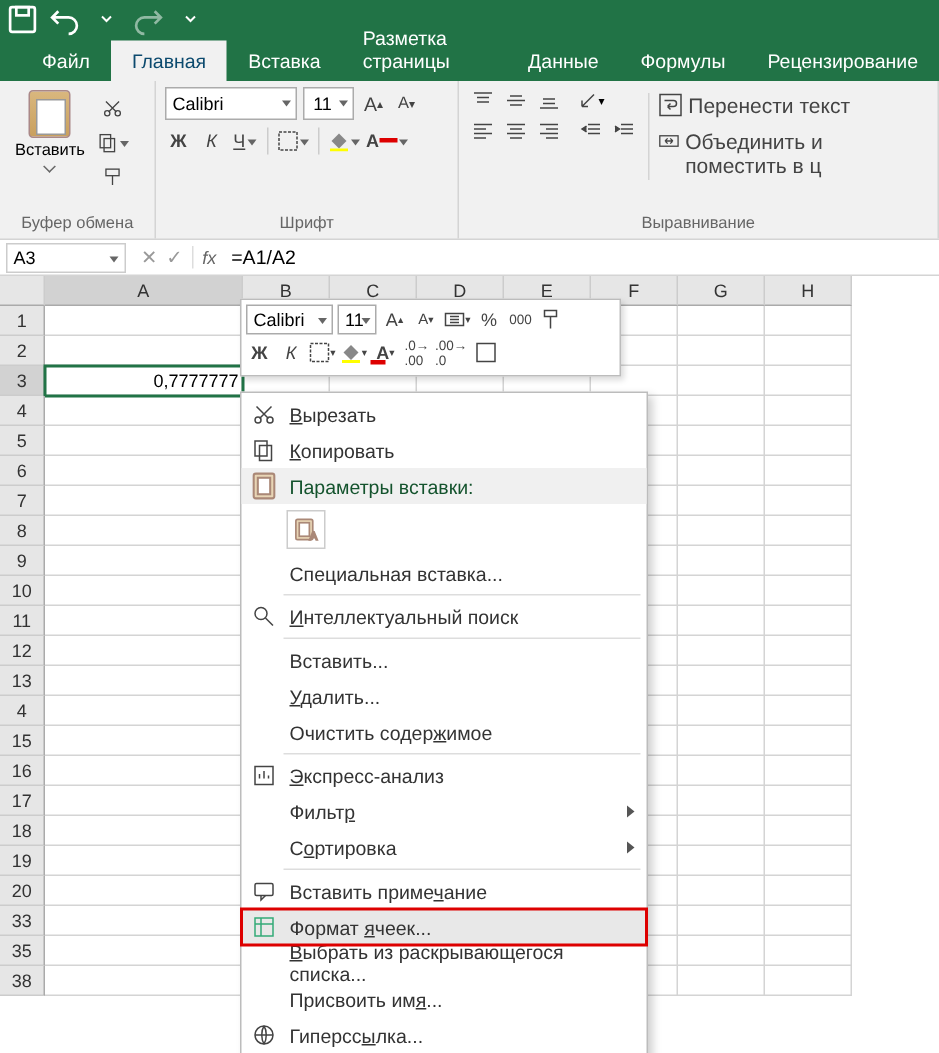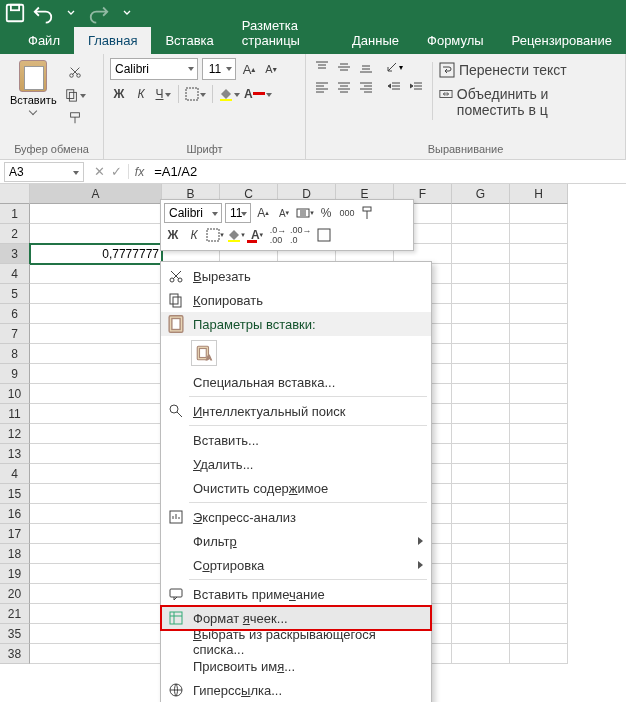--- a/index.html
+++ b/index.html
@@ -562,7 +562,7 @@
         <div class="cell norm"></div>
       </div>
       <div class="row">
-        <div class="row-h">21</div>
+        <div class="row-h">33</div>
         <div class="cell A"></div>
         <div class="cell norm"></div>
         <div class="cell norm"></div>

